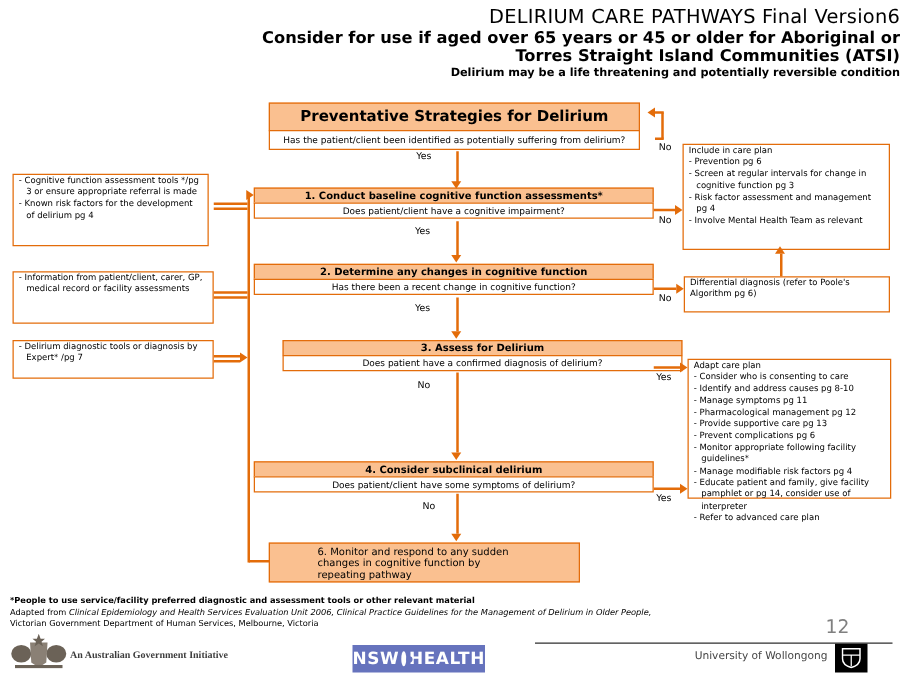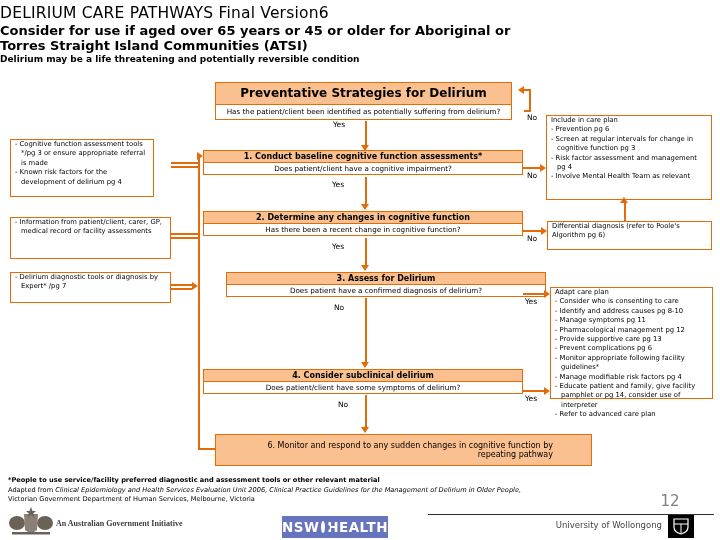--- a/index.html
+++ b/index.html
@@ -6,7 +6,7 @@
   #slide{position:relative;width:720px;height:540px;background:#ffffff;overflow:hidden;
          font-family:"DejaVu Sans",sans-serif;color:#000;}
   .abs{position:absolute;}
-  .ctr{text-align:left;width:100%;}
+  .ctr{text-align:right;width:100%;}
   
   .title{top:4px;font-size:15.5px;letter-spacing:0.2px;}
   .sub1{top:23px;font-size:13px;font-weight:bold;}

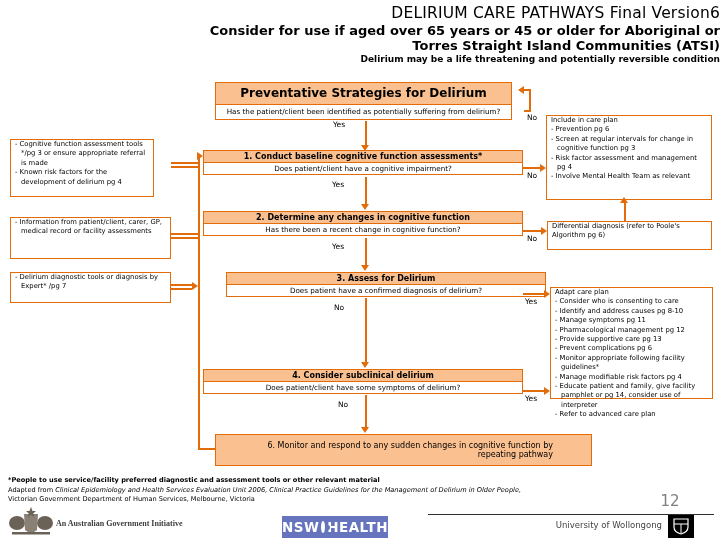--- a/index.html
+++ b/index.html
@@ -101,7 +101,7 @@
     <span>6. Monitor and respond to any sudden changes in cognitive function by repeating pathway</span>
   </div>
 
-  <div class="abs note" style="left:10px;top:139px;width:144px;height:58px;">
+  <div class="abs note" style="left:10px;top:139px;width:157px;height:58px;">
     <div>
         <div class="bullet-item">- Cognitive function assessment tools */pg 3 or ensure appropriate referral is made</div>
         <div class="bullet-item">- Known risk factors for the development of delirium pg 4</div>

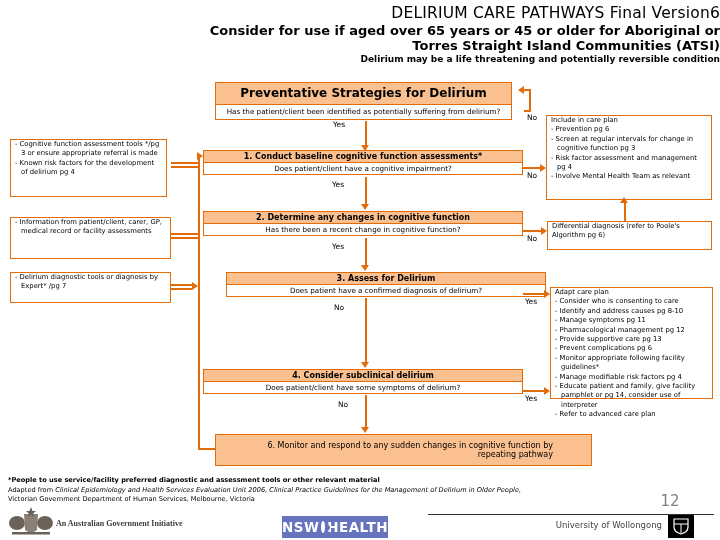--- a/index.html
+++ b/index.html
@@ -23,8 +23,8 @@
             font-size:8px;font-weight:bold;text-align:center;}
   .step .qu{background:#fff;border:1.4px solid #E36C0A;margin-top:-1px;height:11px;line-height:11px;
             font-size:7.2px;text-align:center;}
-  .final-box{left:215px;top:434px;width:377px;height:32px;background:#FAC090;border:1.6px solid #E36C0A;
-             font-size:8px;text-align:right;display:flex;align-items:center;justify-content:center;
+  .final-box{left:215px;top:434px;width:249px;height:32px;background:#FAC090;border:1.6px solid #E36C0A;
+             font-size:8px;text-align:left;display:flex;align-items:center;justify-content:center;
              box-sizing:border-box;padding:0 38px;}
   .note{border:1.4px solid #E36C0A;background:#fff;font-size:6.8px;line-height:9.4px;
         padding:0 4px;box-sizing:border-box;}

